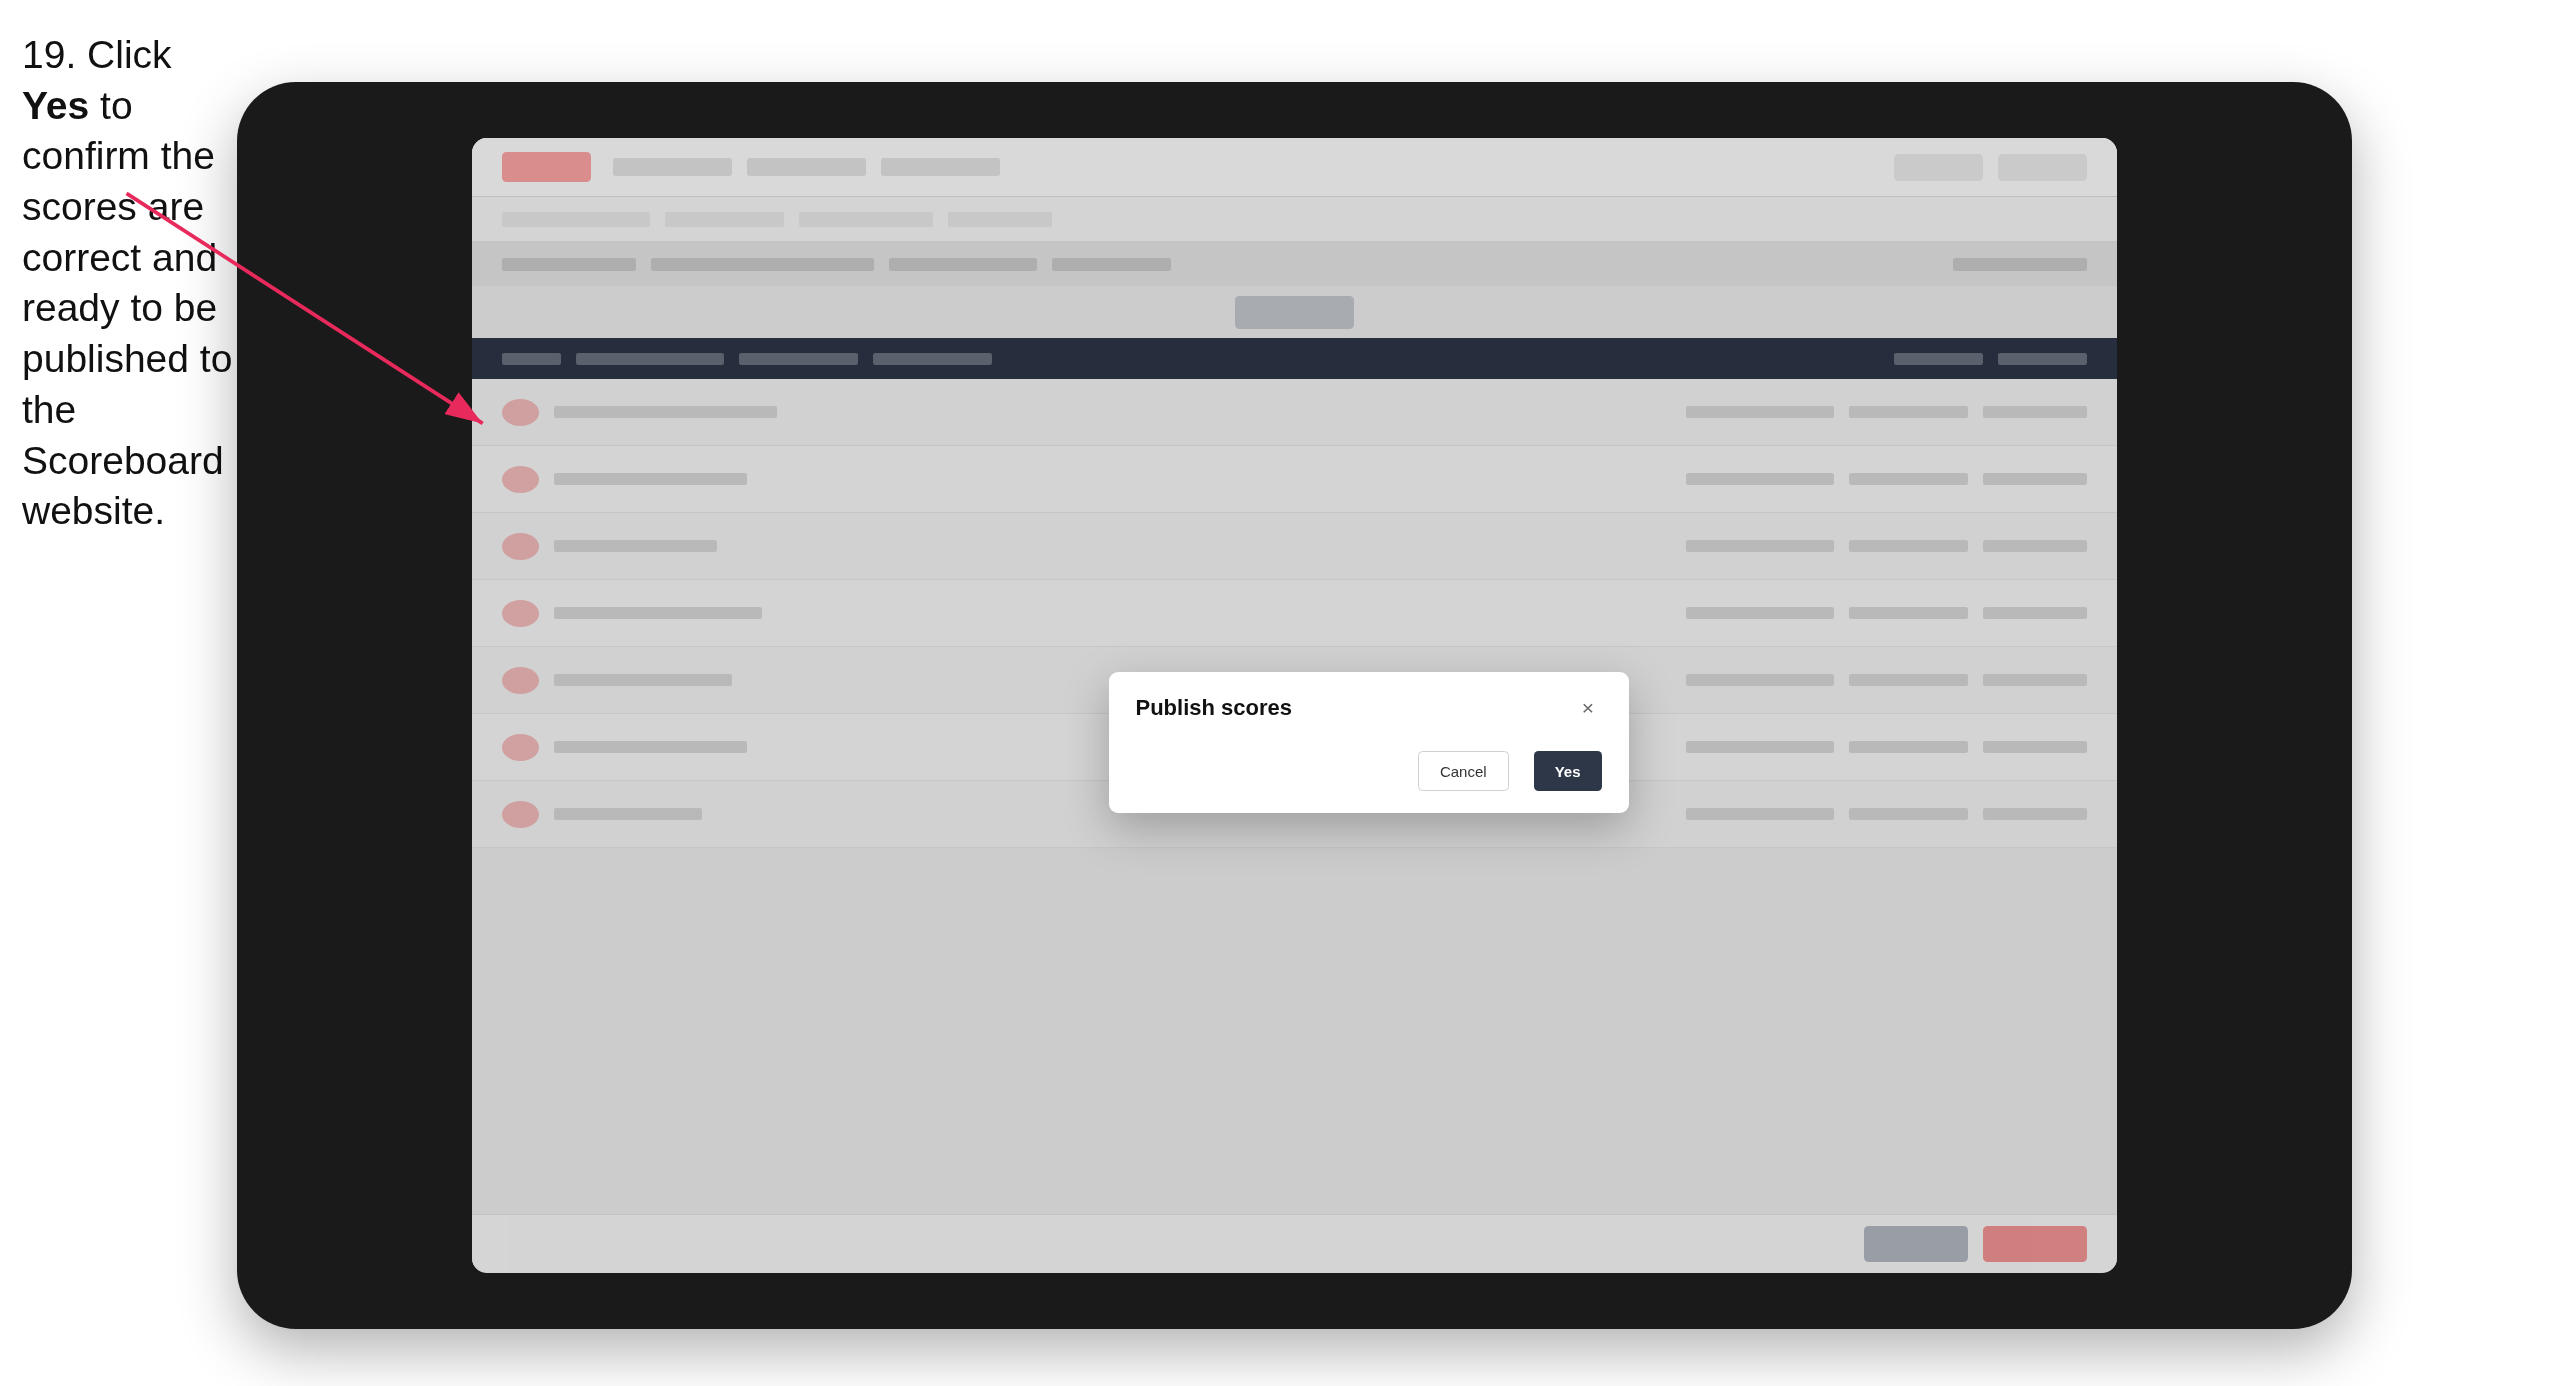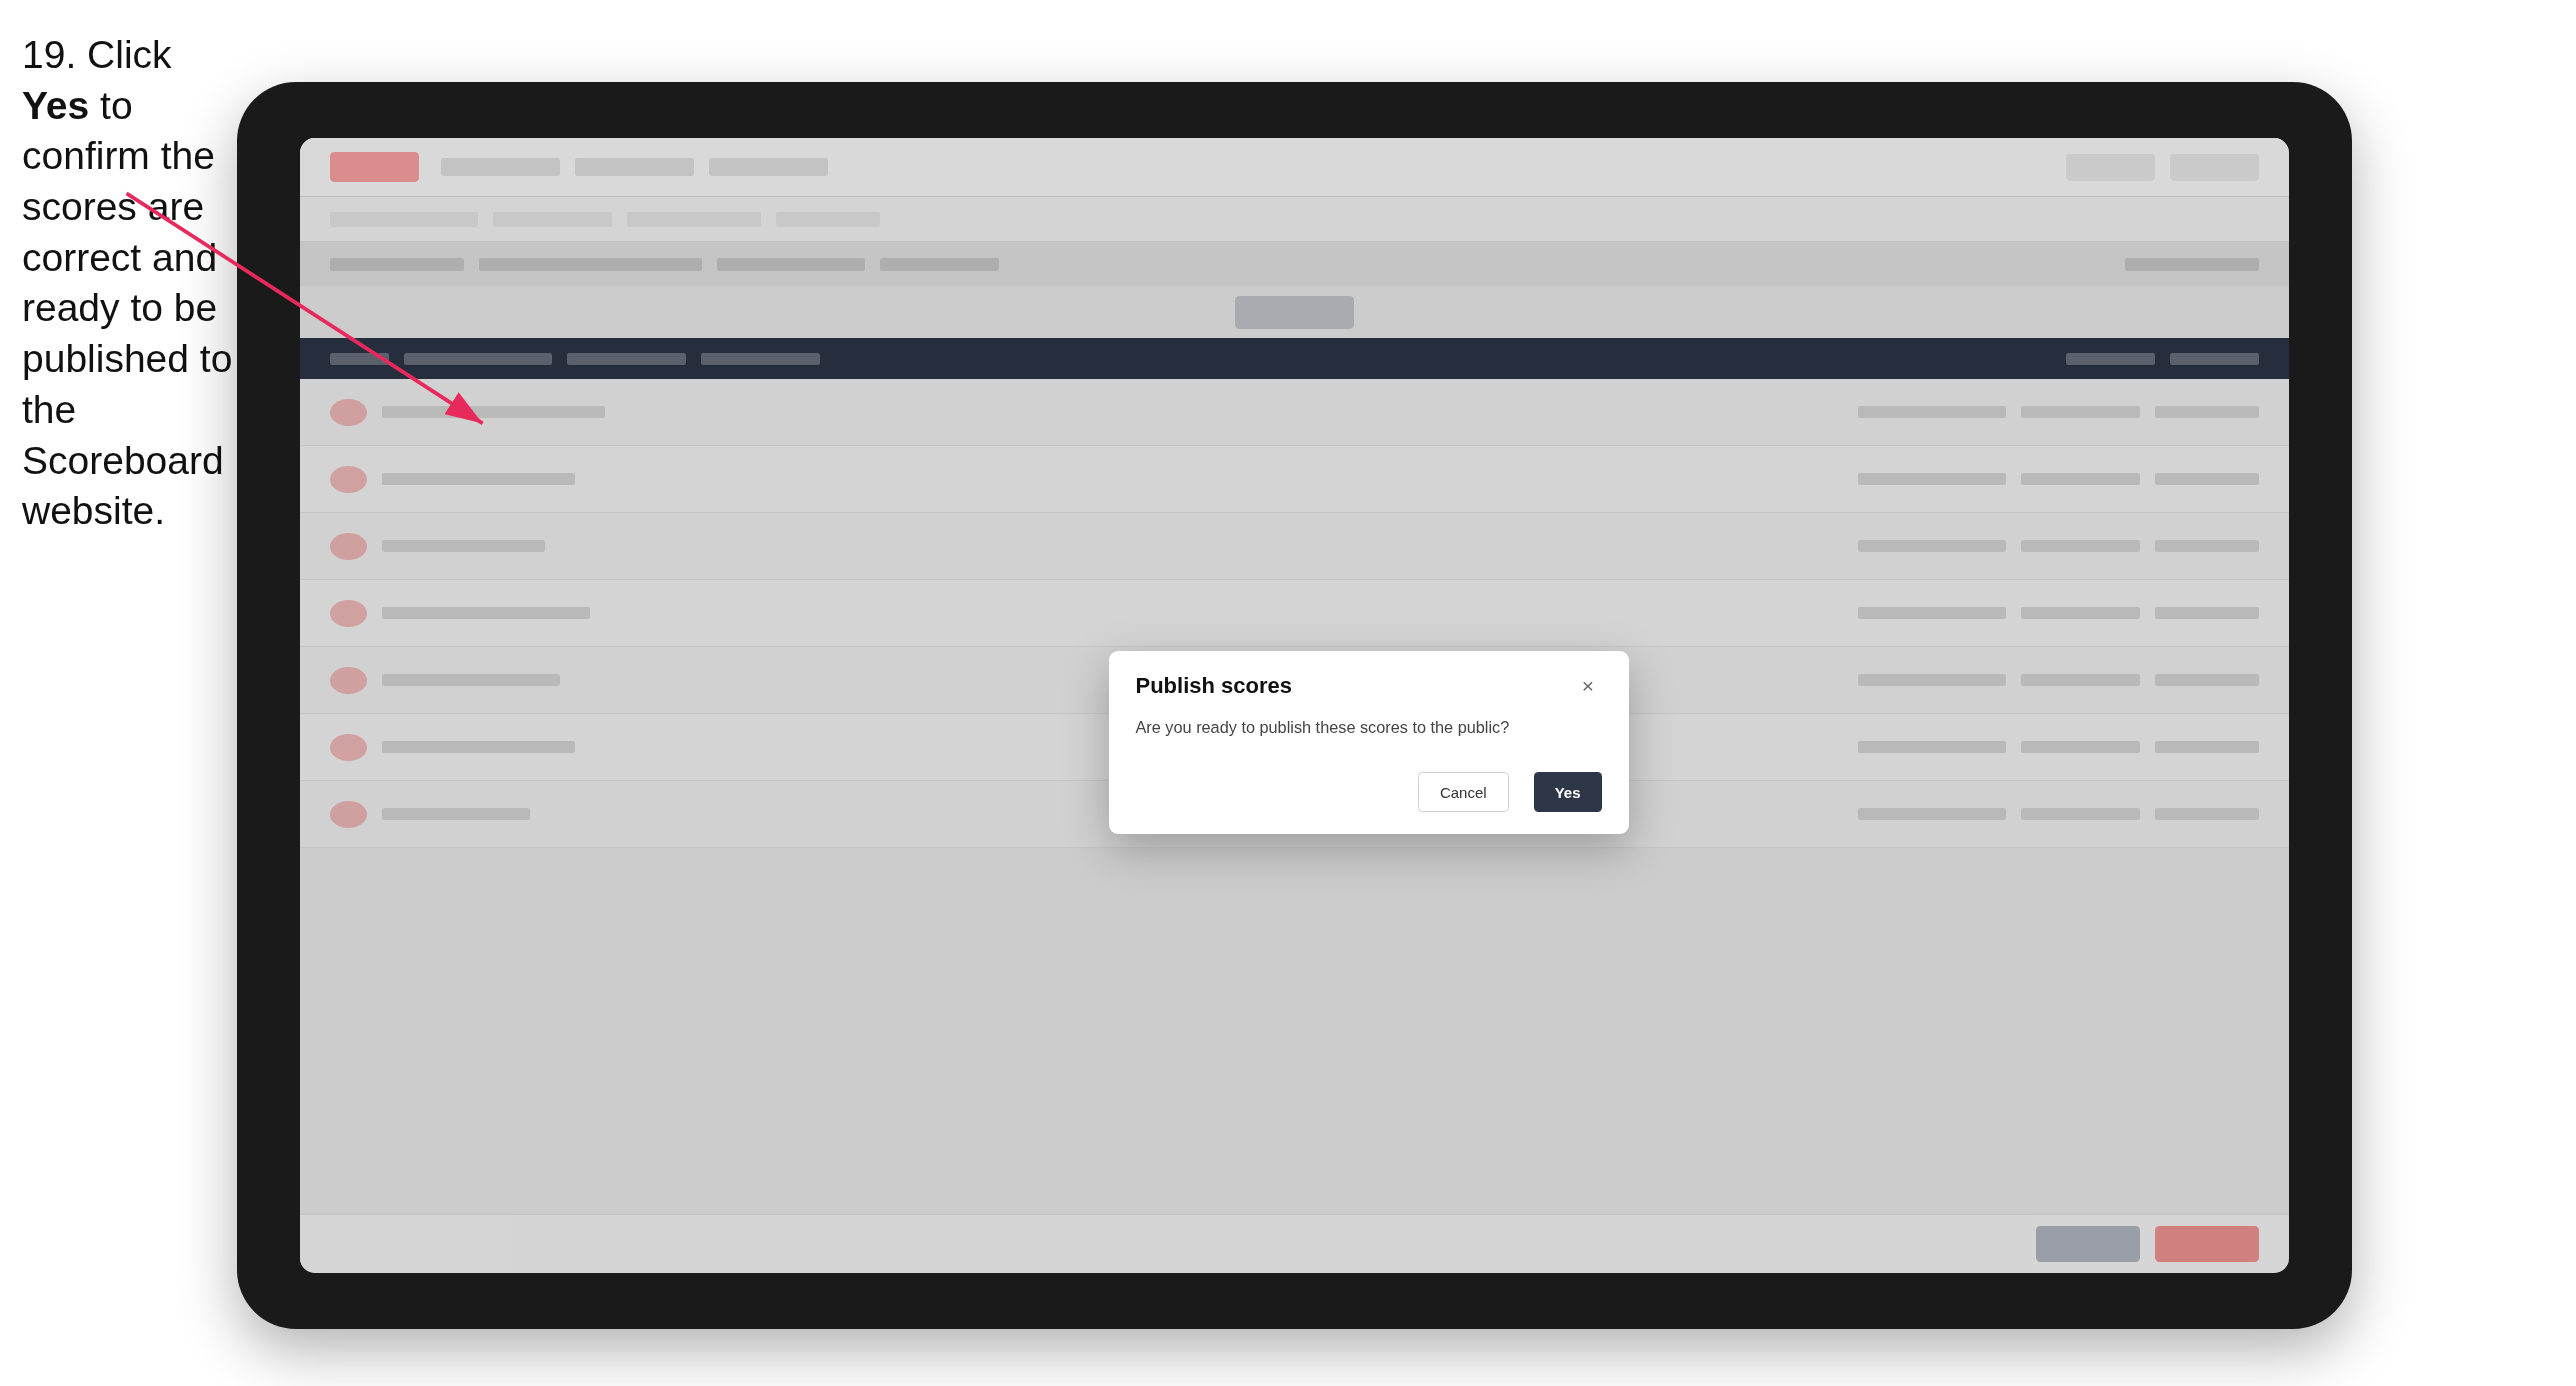--- a/index.html
+++ b/index.html
@@ -44,7 +44,7 @@
     }
 
     .tablet-screen {
-      width: 1989px;
+      width: 1645px;
       height: 1135px;
       background: #f0f0f0;
       border-radius: 15px;

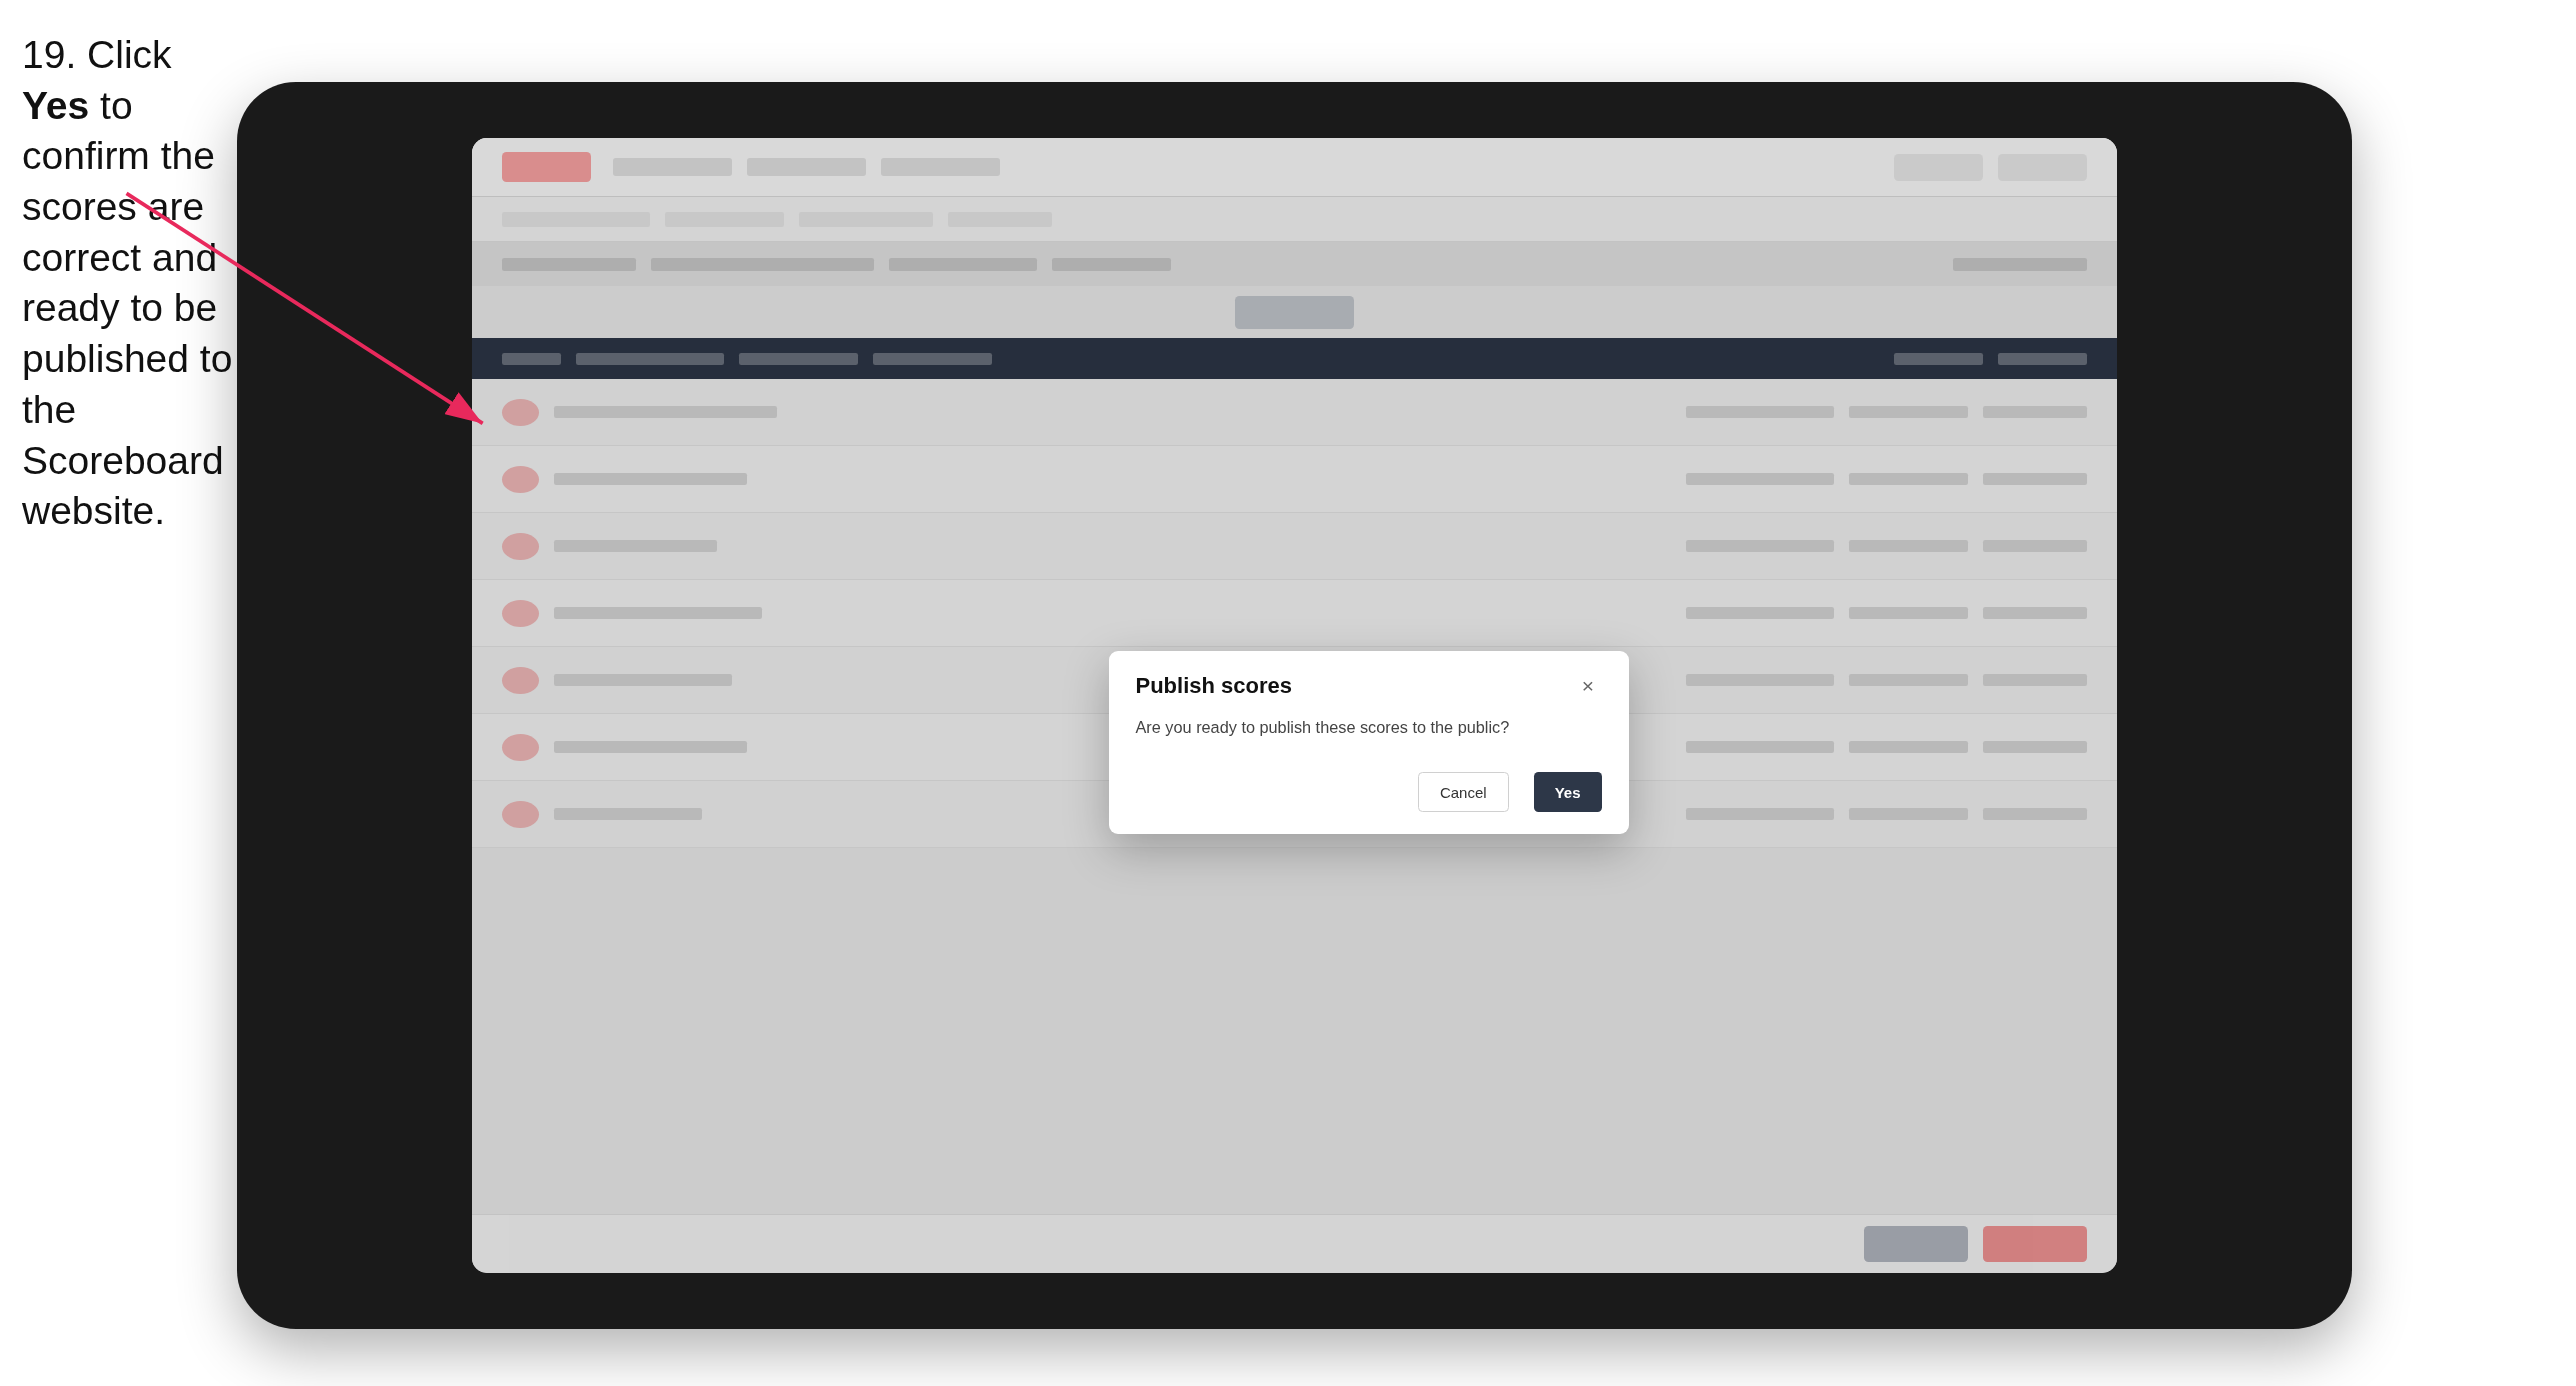--- a/index.html
+++ b/index.html
@@ -455,9 +455,6 @@
         <div class="dialog-header">
           <span class="dialog-title">Publish scores</span>
           <button class="dialog-close">×</button>
-        </div>
-        <div class="dialog-body">
-          <p class="dialog-message">Are you ready to publish these scores to the public?</p>
         </div>
         <div class="dialog-footer">
           <button class="btn-cancel">Cancel</button>

